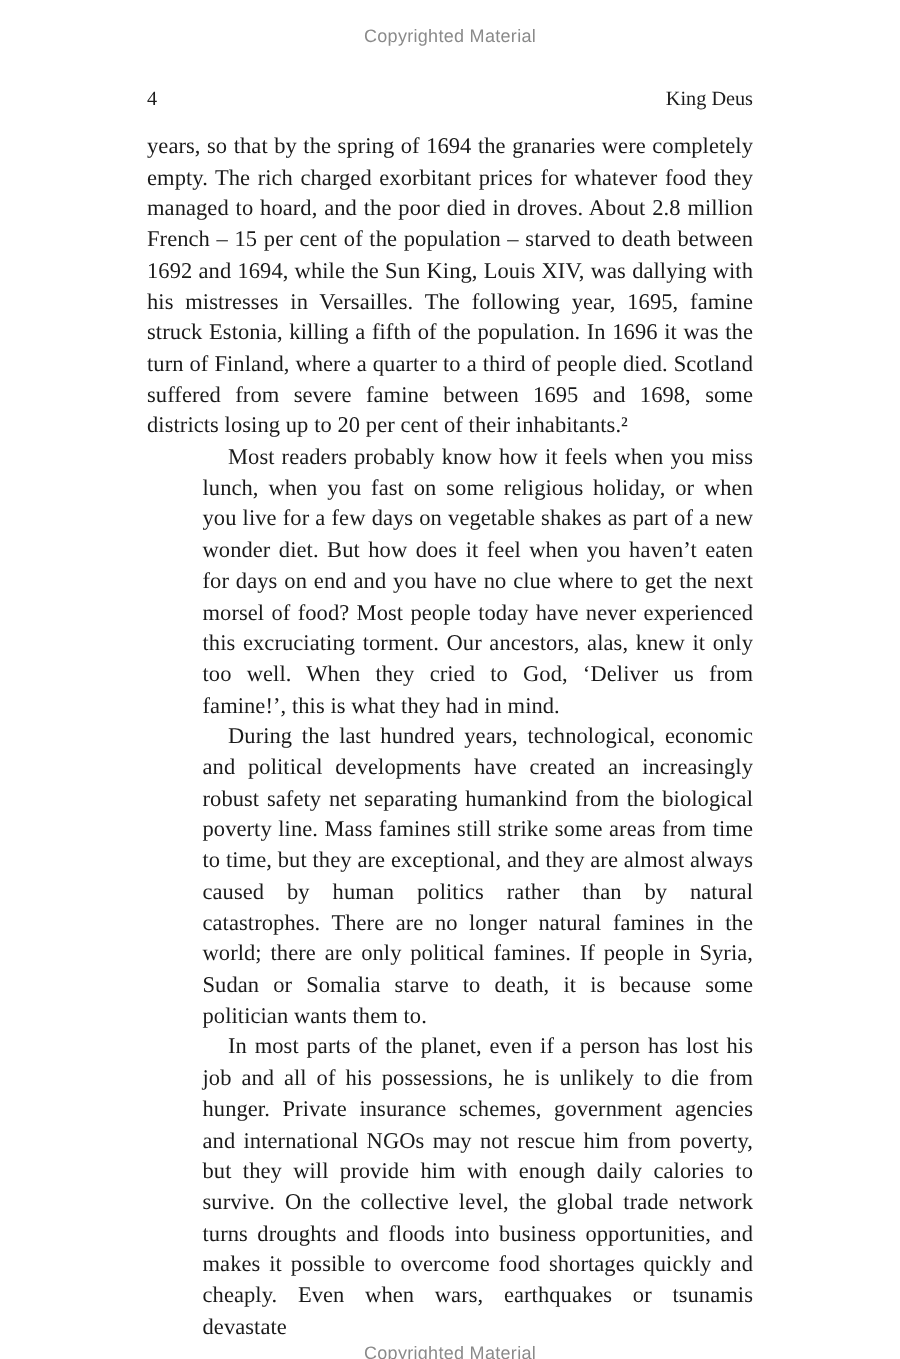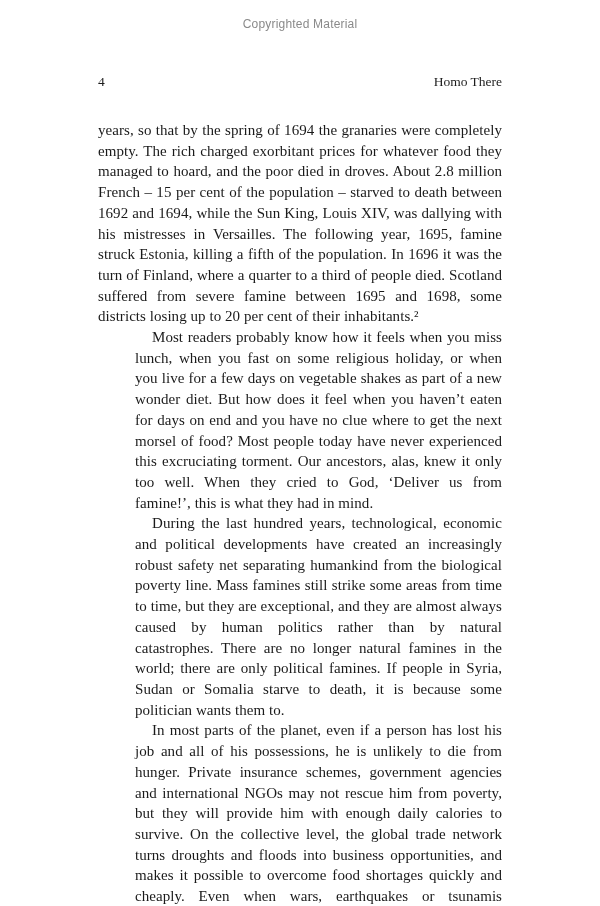--- a/index.html
+++ b/index.html
@@ -14,7 +14,6 @@
     padding: 17px 0 13px 0;
     font-family: "Liberation Serif", serif;
     overflow: hidden;
-    gap: 16px;
   }
   .notice {
     text-align: center;

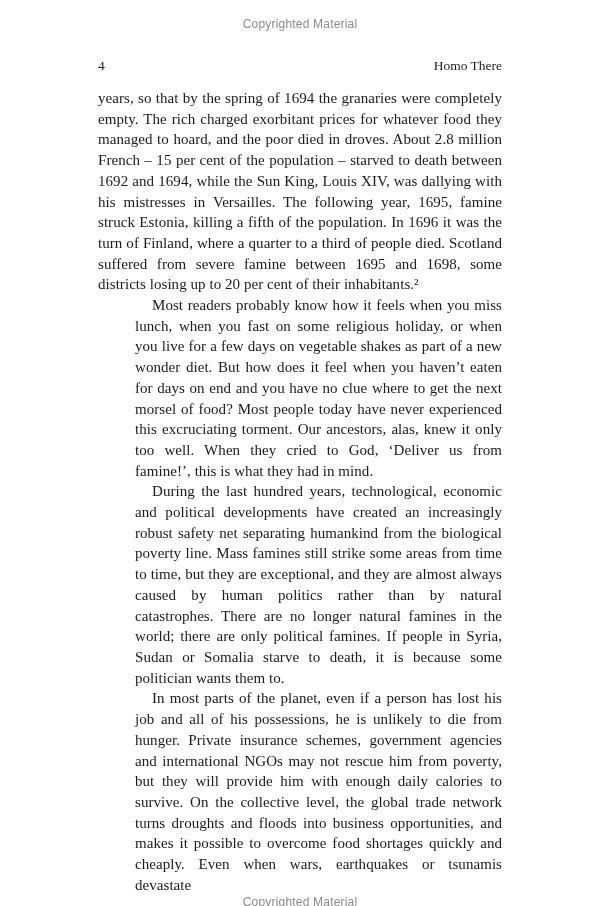--- a/index.html
+++ b/index.html
@@ -56,7 +56,7 @@
 
   <div class="header-row">
     <span>4</span>
-    <span>Homo There</span>
+    <span>King Deus</span>
   </div>
 
   <div class="body-text">

